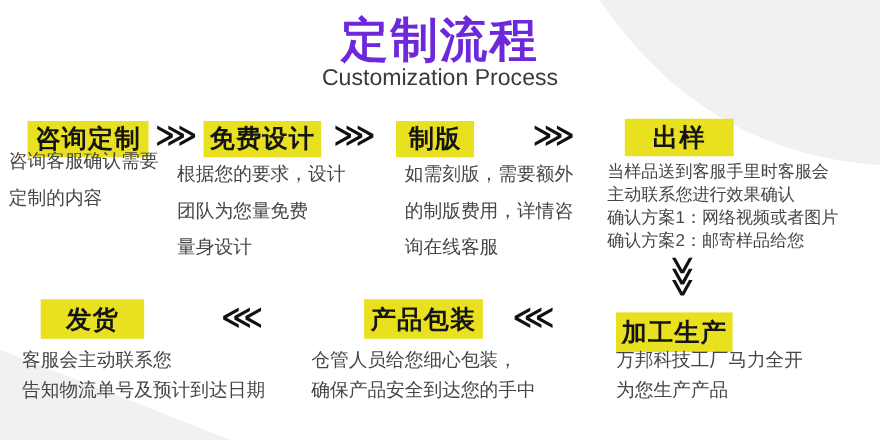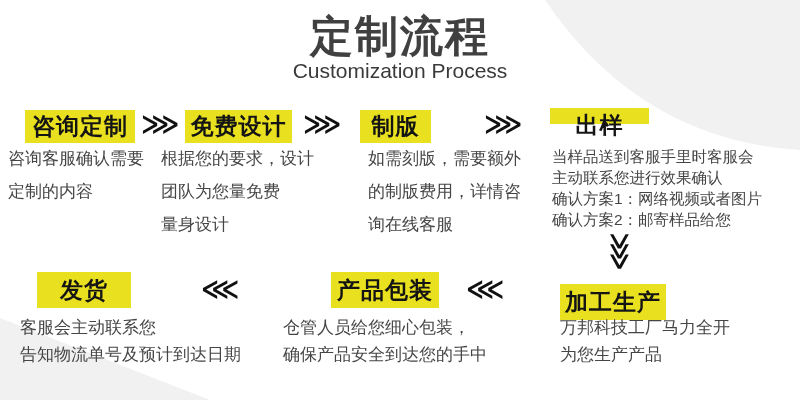--- a/index.html
+++ b/index.html
@@ -10,7 +10,7 @@
   .bg-svg{position:absolute;left:0;top:0;width:800px;height:400px;pointer-events:none;}
   .title{
     position:absolute;top:8px;left:0;width:100%;text-align:center;
-    font-size:43px;font-weight:bold;color:#404040;letter-spacing:2px;
+    font-size:43px;font-weight:bold;color:#6d28d9;letter-spacing:2px;
   }
   .subtitle{
     position:absolute;top:59px;left:0;width:100%;text-align:center;

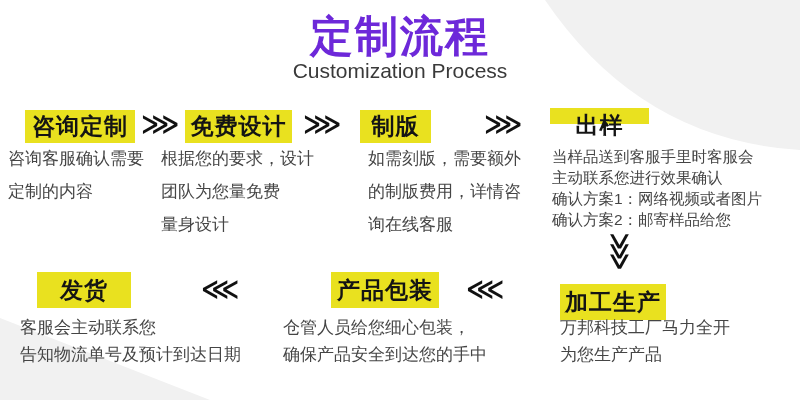--- a/index.html
+++ b/index.html
@@ -23,7 +23,7 @@
   #lbl-1{left:25px;top:110px;width:110px;}
   #lbl-2{left:185px;top:110px;width:107px;}
   #lbl-3{left:360px;top:110px;width:71px;}
-  #lbl-4{left:550px;top:108px;width:99px;height:16px;line-height:34px;}
+  #lbl-4{left:568px;top:108px;width:99px;height:34px;line-height:34px;}
   #lbl-5{left:37px;top:272px;width:94px;height:36px;line-height:36px;}
   #lbl-6{left:283px;top:272px;width:108px;height:36px;line-height:36px;margin-left:48px;}
   #lbl-7{left:560px;top:284px;width:106px;height:36px;line-height:36px;}

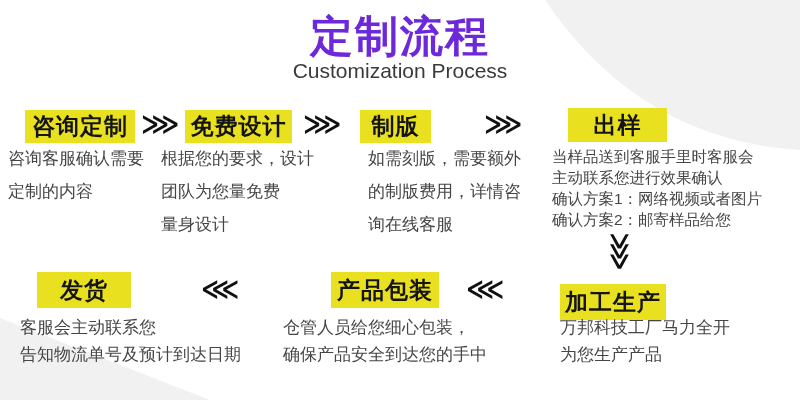--- a/index.html
+++ b/index.html
@@ -41,7 +41,7 @@
     position:absolute;color:#454545;font-size:17px;line-height:33px;
     white-space:pre-line;
   }
-  #desc-1{left:8px;top:142px;width:175px;}
+  #desc-1{left:8px;top:130px;width:175px;}
   #desc-2{left:161px;top:142px;width:192px;}
   #desc-3{left:368px;top:142px;width:186px;}
   #desc-4{left:552px;top:146px;width:248px;font-size:15.5px;line-height:21px;}

